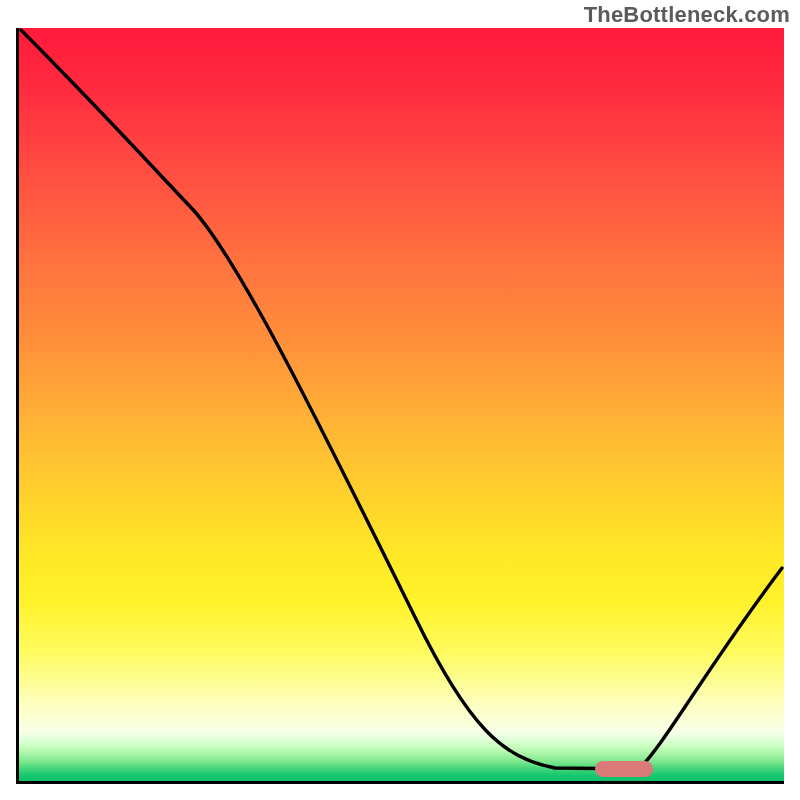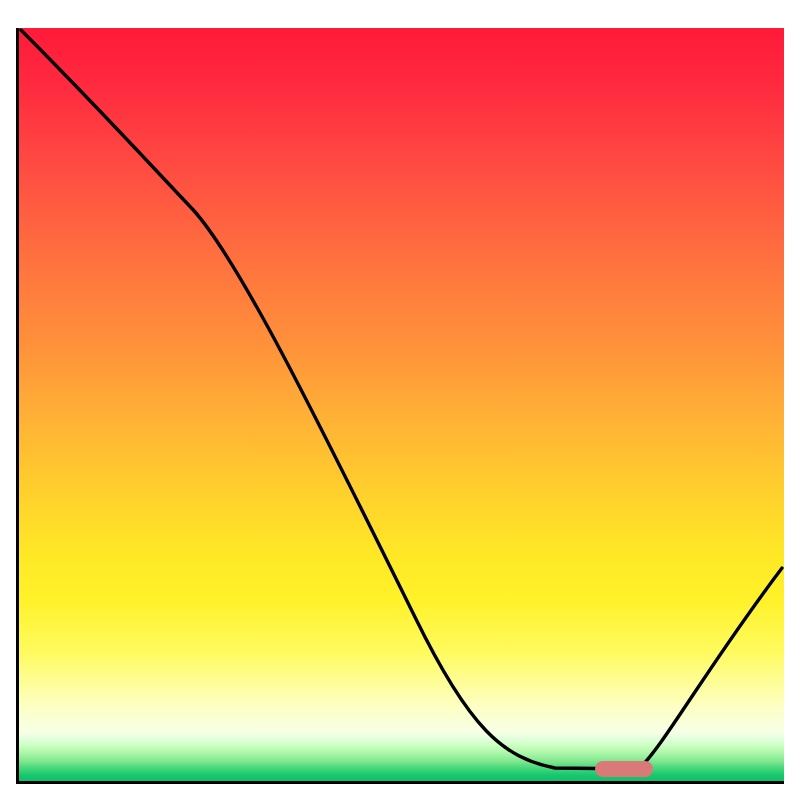--- a/index.html
+++ b/index.html
@@ -70,6 +70,7 @@
 <body>
 
 <div class="wrap">
+  <div class="brand">TheBottleneck.com</div>
 
   <div class="plot">
     <div class="grad"></div>

